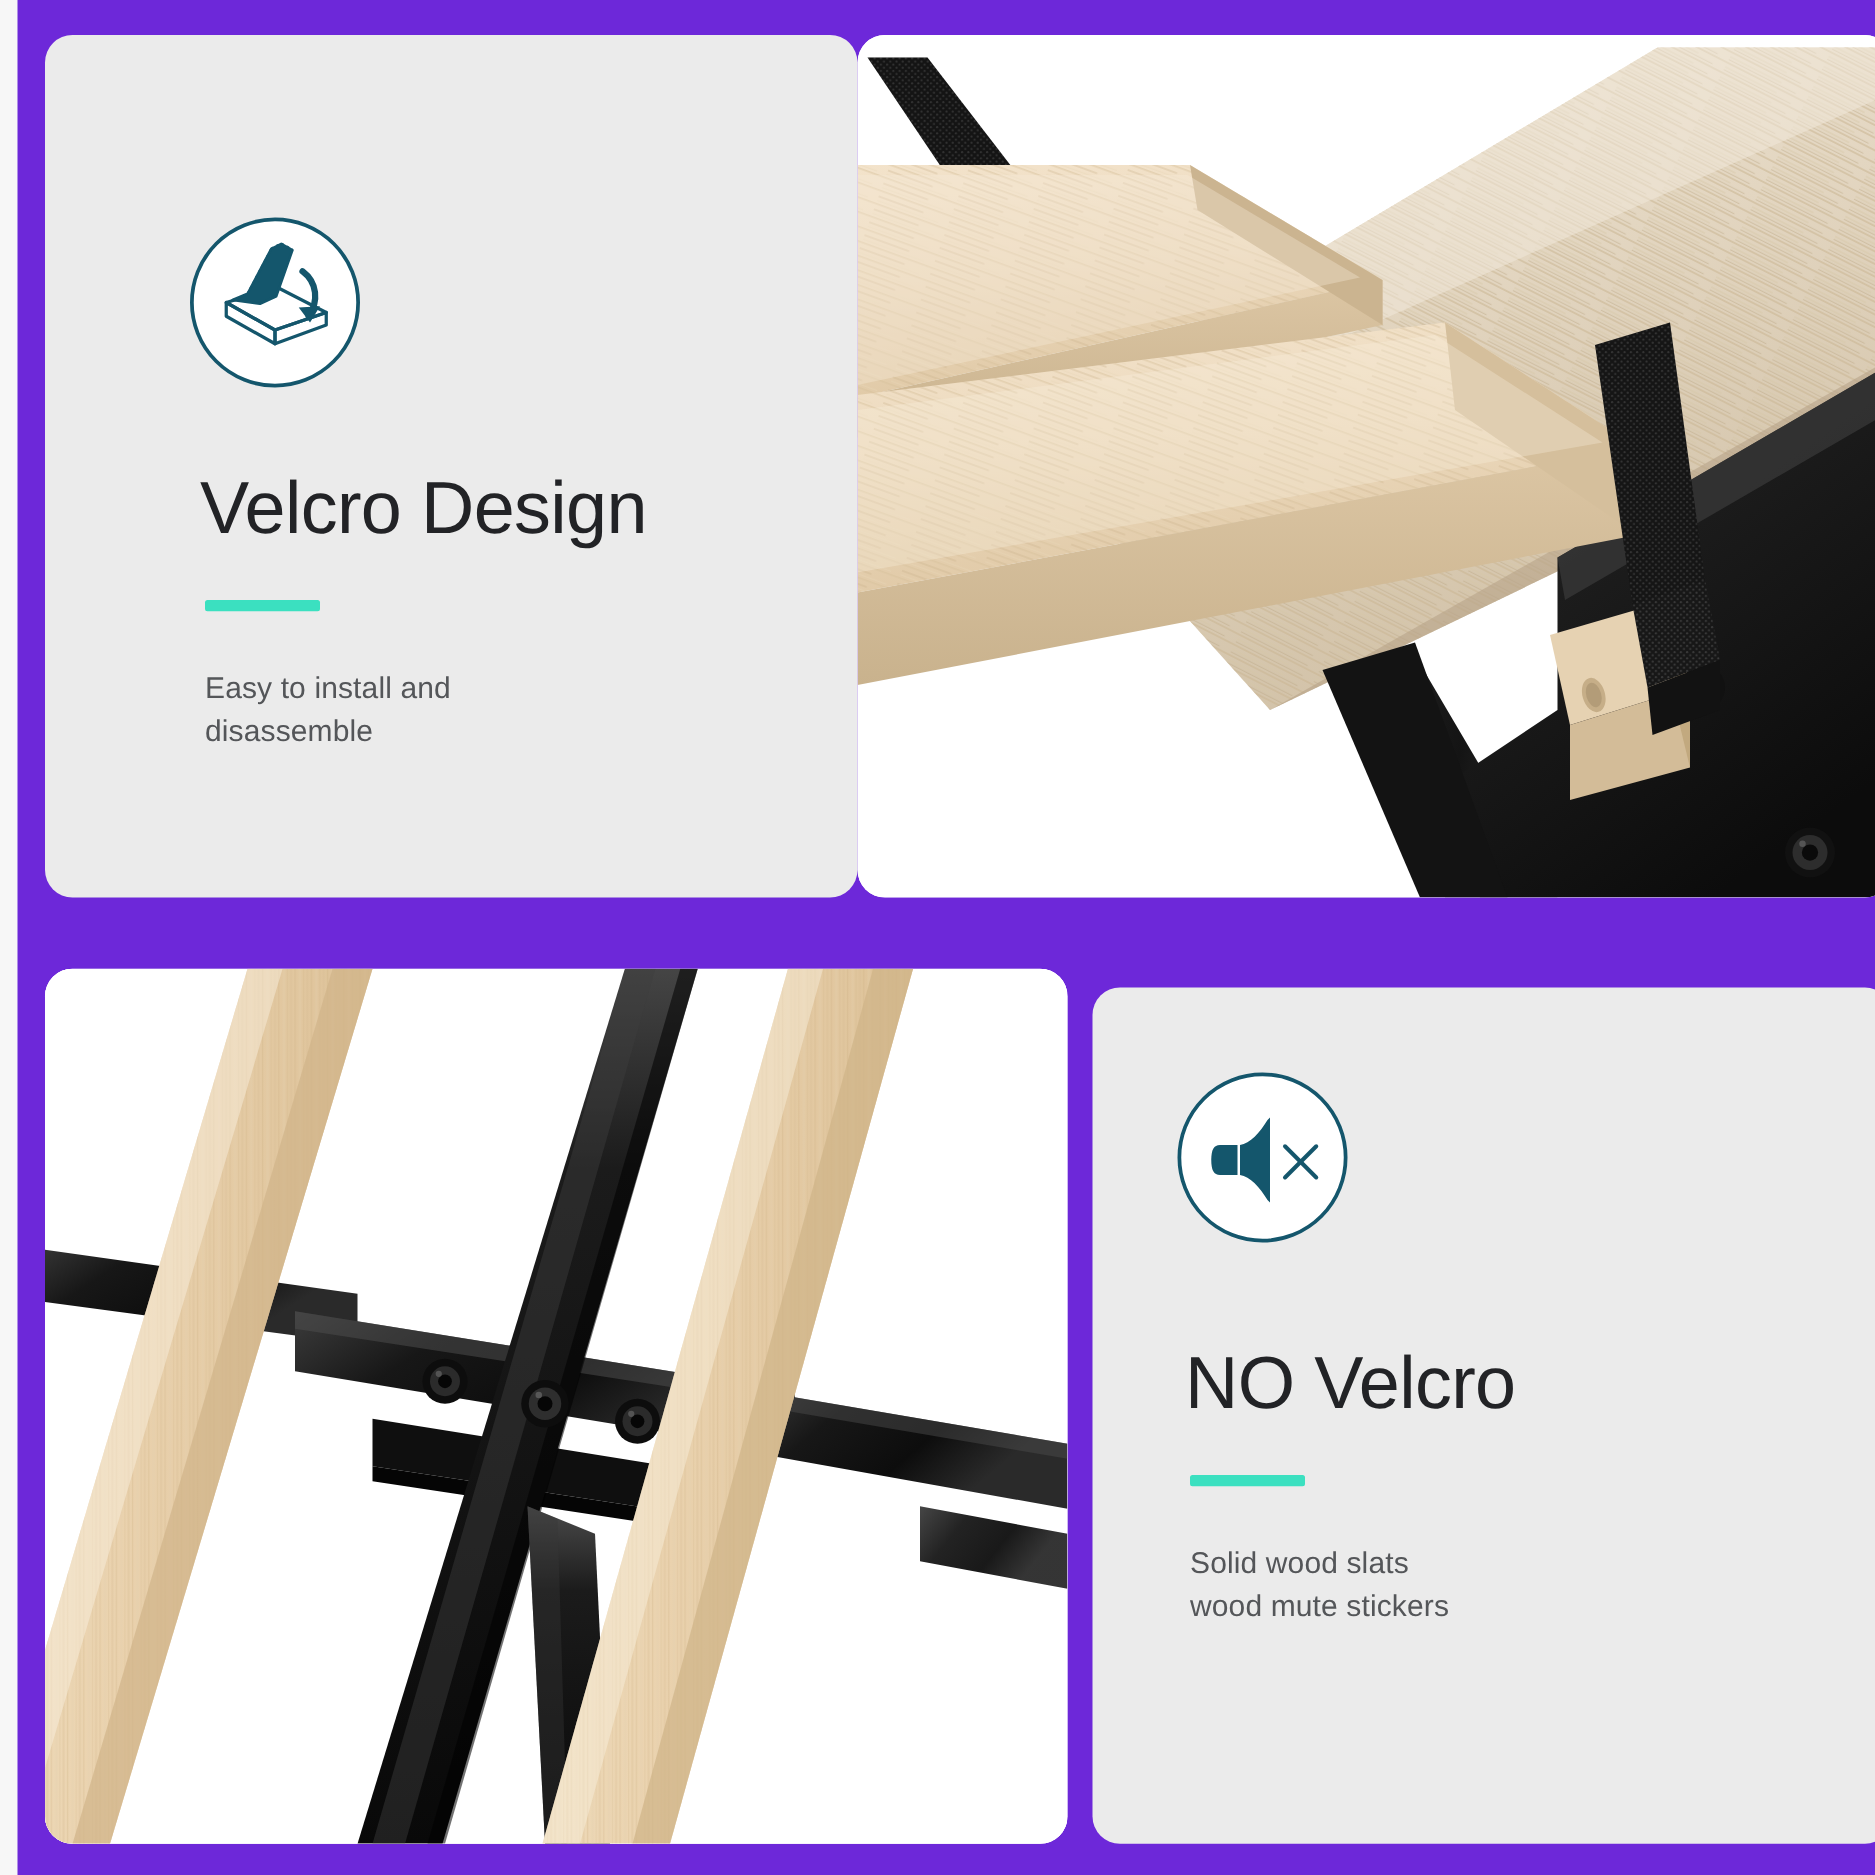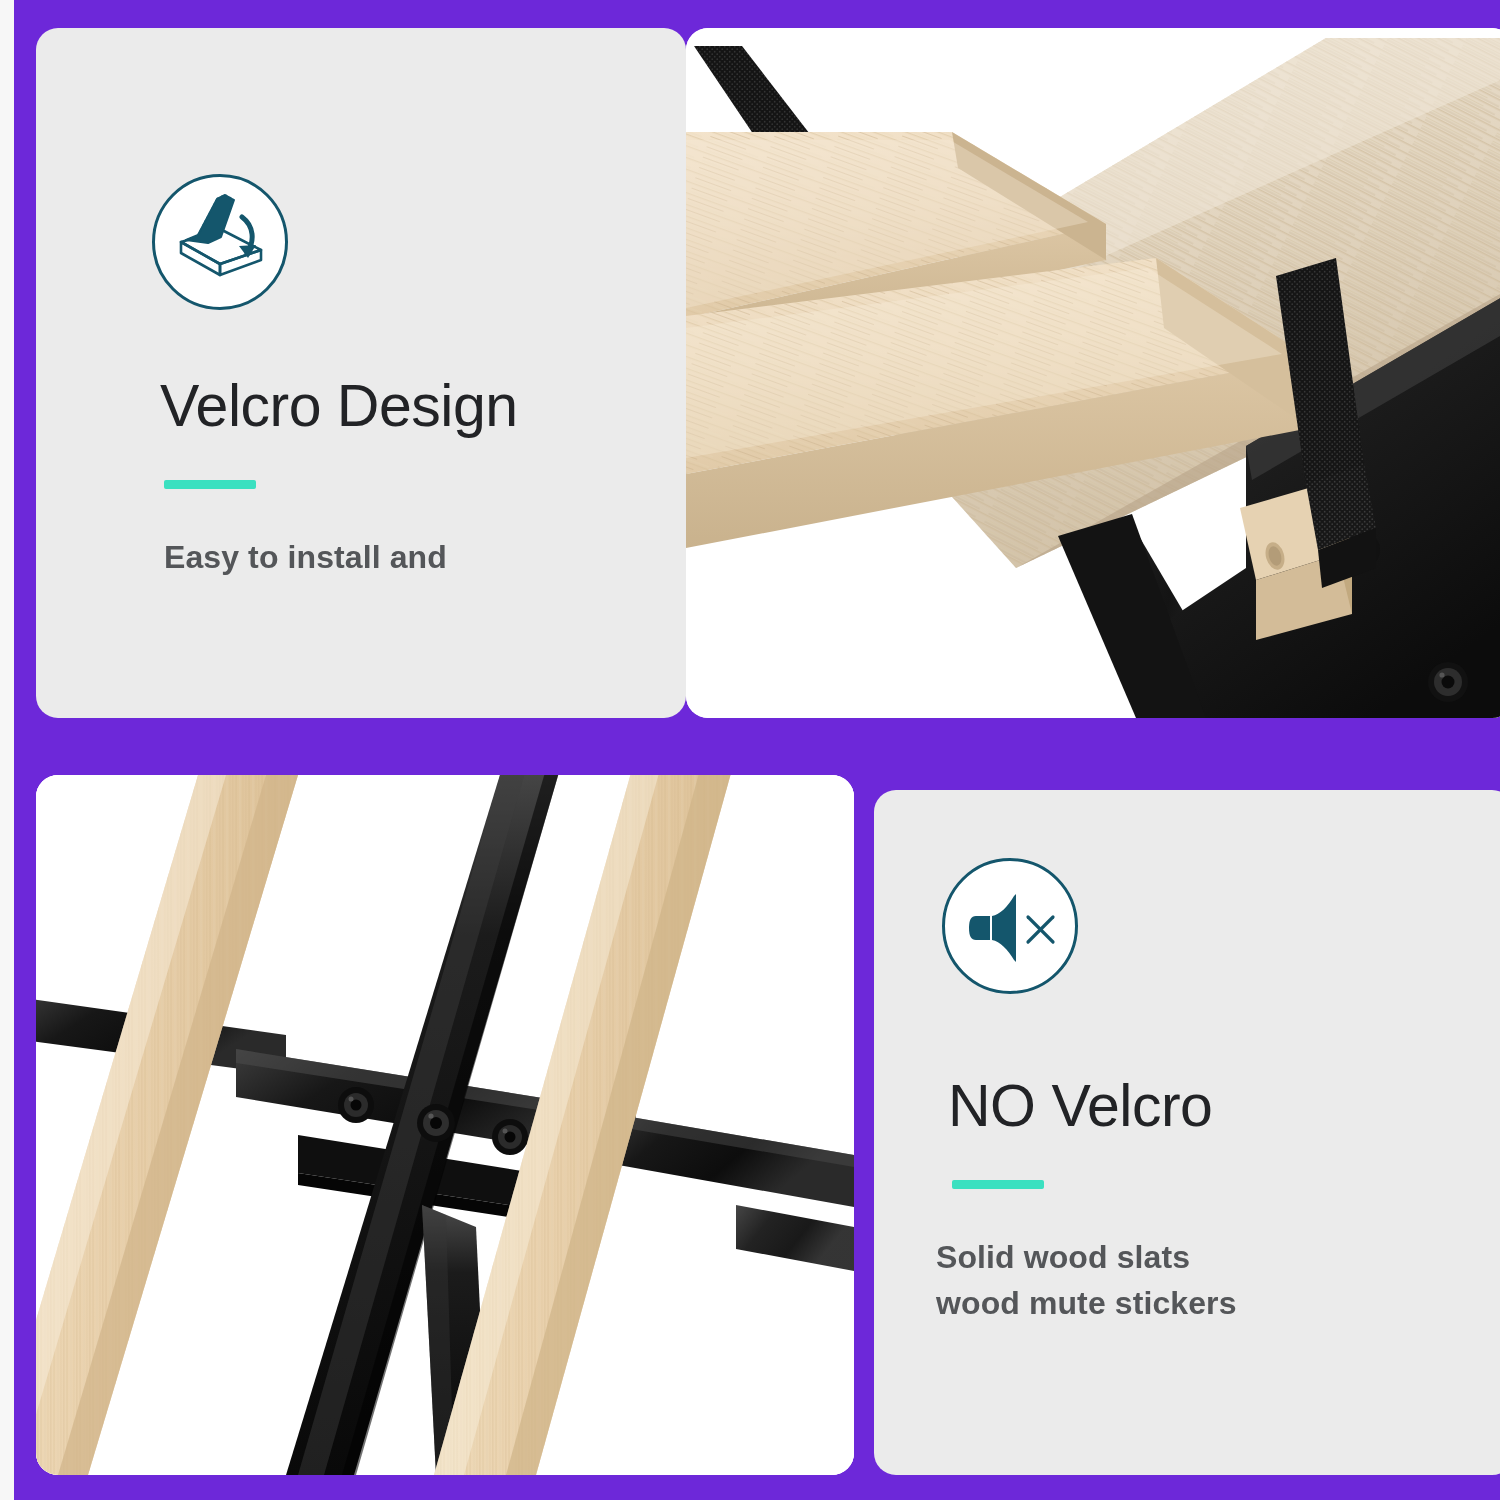--- a/index.html
+++ b/index.html
@@ -46,9 +46,9 @@
   }
   .feat-sub {
     position:absolute;
-    font-size:32px;
+    font-size:24px;
     line-height:1.45;
-    font-weight:700;
+    font-weight:400;
     color:#545659;
     letter-spacing:0.1px;
   }

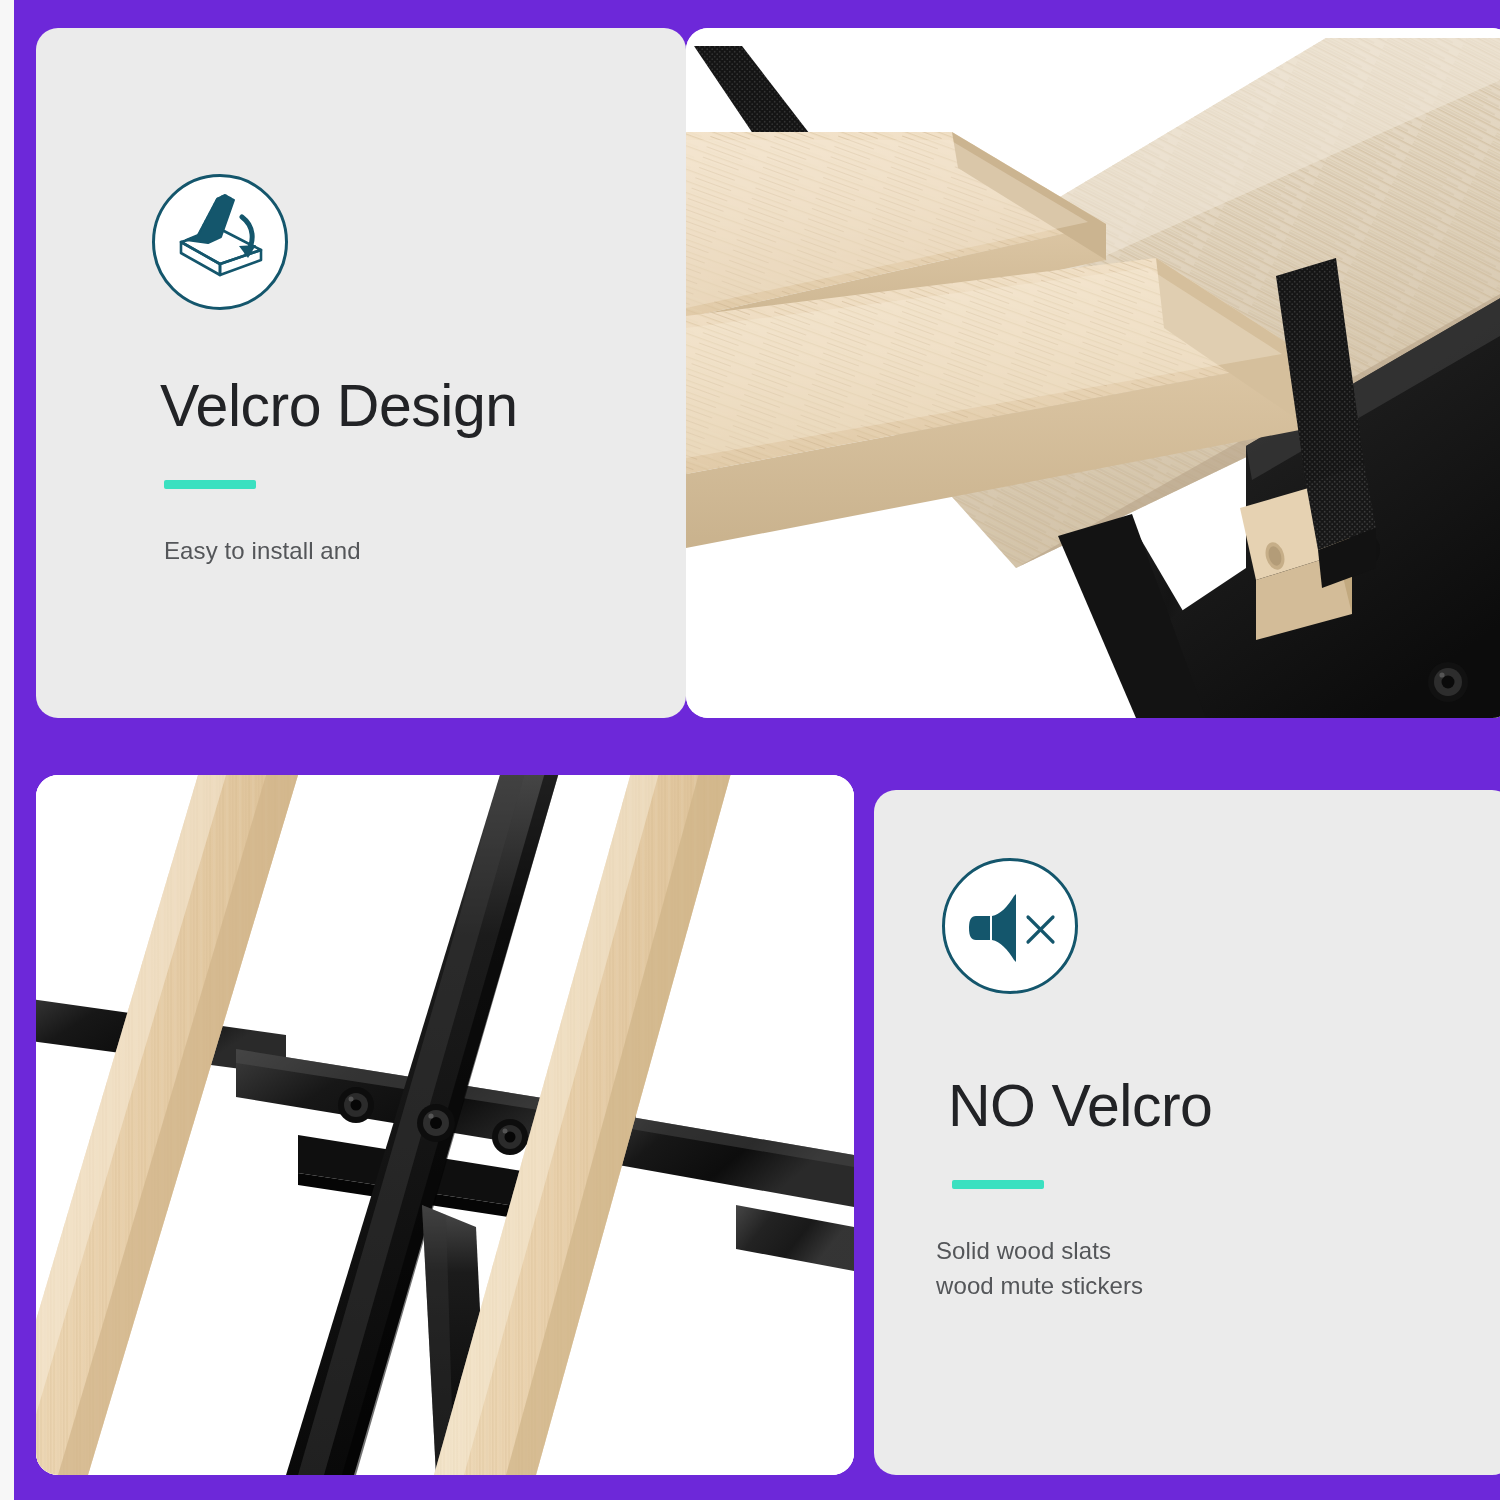--- a/index.html
+++ b/index.html
@@ -90,6 +90,7 @@
 
       <div class="feat-sub" style="left:128px; top:506px; width:460px;">
         <div>Easy to install and</div>
+        <div>disassemble</div>
       </div>
 
     </div>

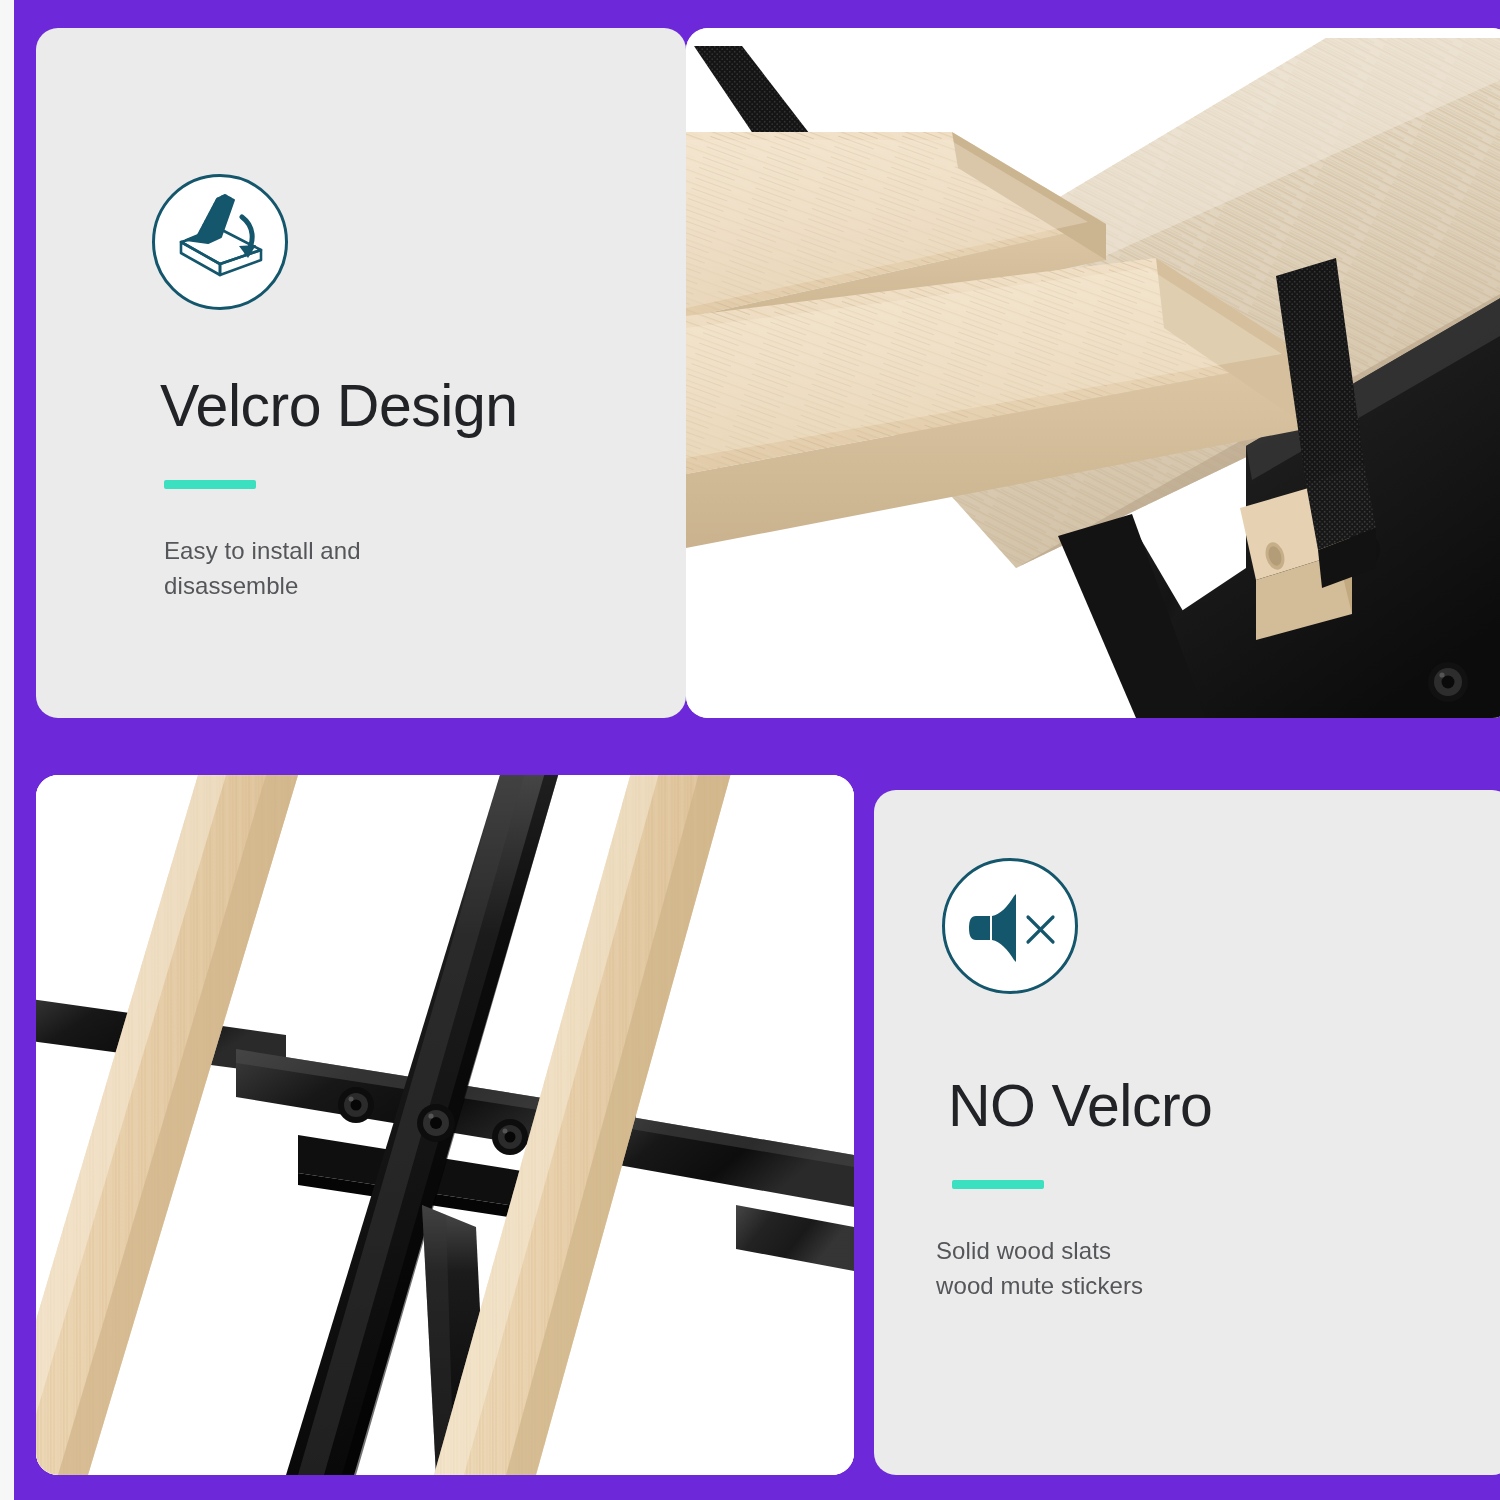--- a/index.html
+++ b/index.html
@@ -349,7 +349,7 @@
 
       <div class="accent-rule" style="left:78px; top:390px;"></div>
 
-      <div class="feat-sub" style="left:62px; top:444px; width:470px;">
+      <div class="feat-sub" style="left:78px; top:444px; width:470px;">
         <div>Solid wood slats</div>
         <div>wood mute stickers</div>
       </div>

